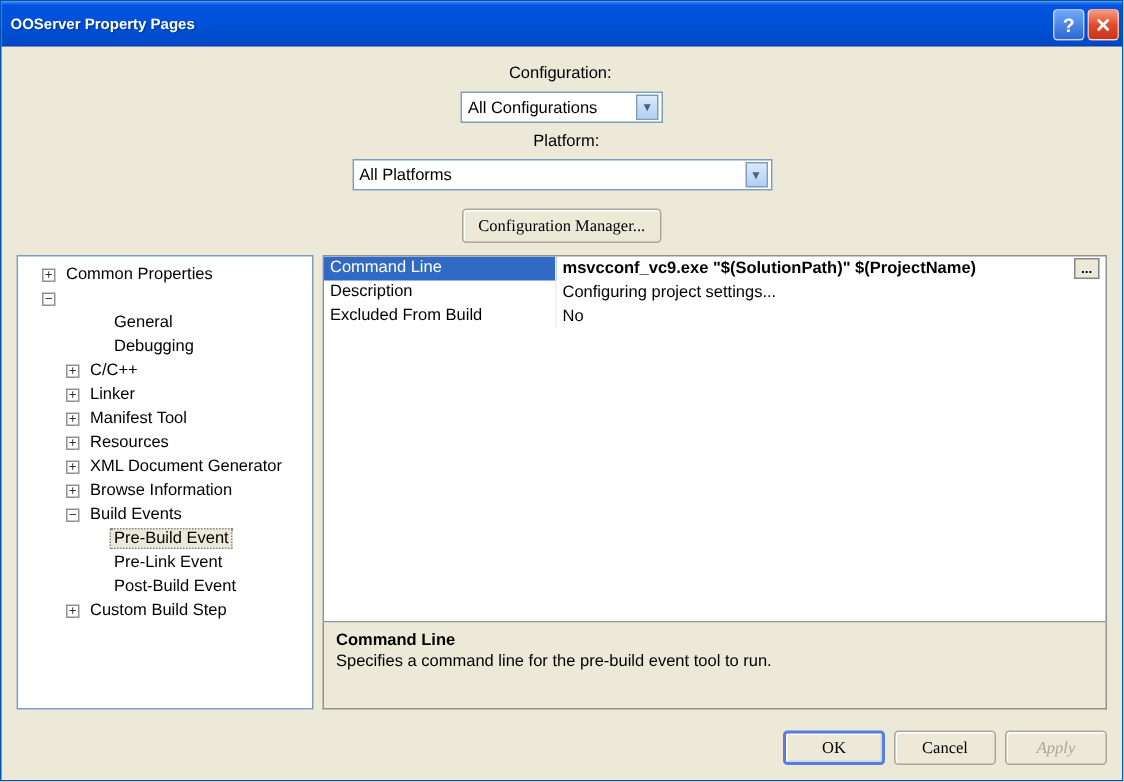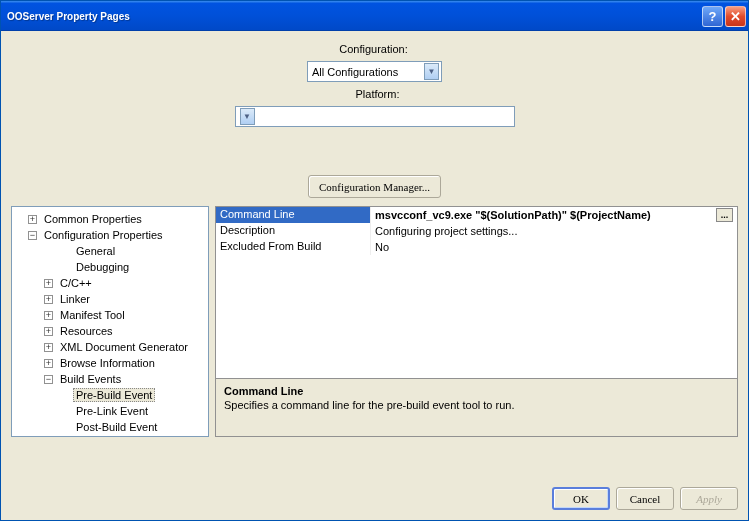--- a/index.html
+++ b/index.html
@@ -187,6 +187,7 @@
     </div>
     <label style="margin-left:8px">Platform:</label>
     <div class="combo plat">
+      <span class="combo-val">All Platforms</span>
       <span class="combo-btn">▼</span>
     </div>
     <div style="flex:1"></div>

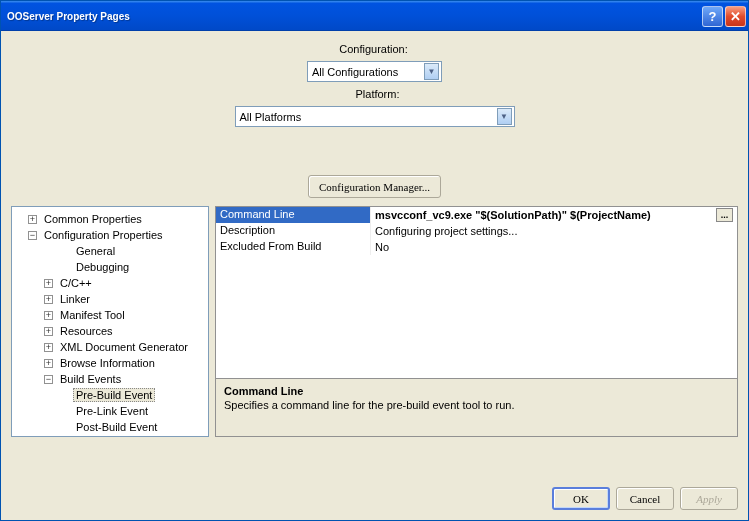--- a/index.html
+++ b/index.html
@@ -63,7 +63,6 @@
   font-family: Tahoma; font-size: 11px;
   cursor: pointer;
   box-shadow: inset 1px 1px 0 #fff;
-  margin-top: 36px;
 }
 .btn.def { border: 2px solid #5a7edc; box-shadow: inset 1px 1px 0 #fff, inset -1px -1px 0 #c2d7f8; }
 .btn.disabled { color: #aca899; font-style: italic; }

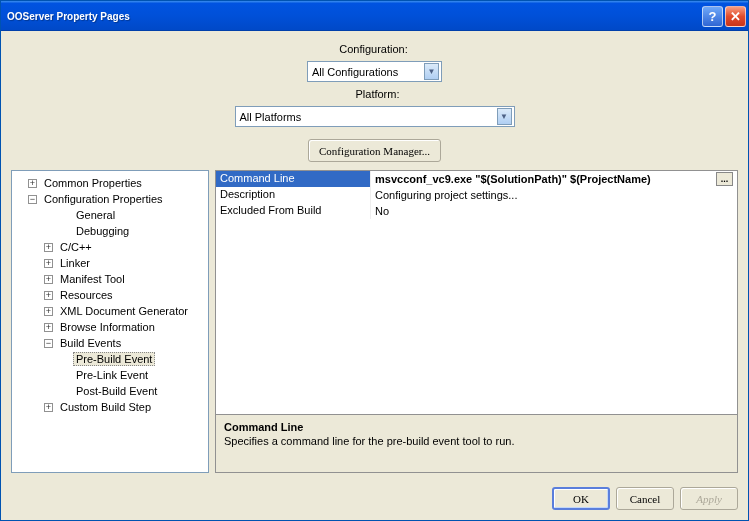--- a/index.html
+++ b/index.html
@@ -202,7 +202,6 @@
         </div>
       <div class="tree-item indent1">
           <span class="exp">−</span>
-          <span class="lbl">Configuration Properties</span>
         </div>
       <div class="tree-item indent3">
           <span class="noexp"></span>

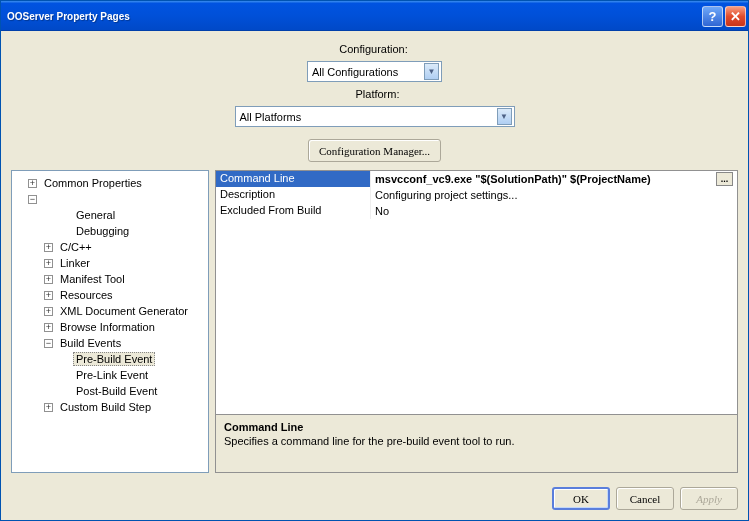--- a/index.html
+++ b/index.html
@@ -159,7 +159,7 @@
   gap: 6px;
   padding: 10px;
 }
-.bottombar .btn { width: 58px; }
+.bottombar .btn { width: 68px; }
 </style>
 </head>
 <body>

